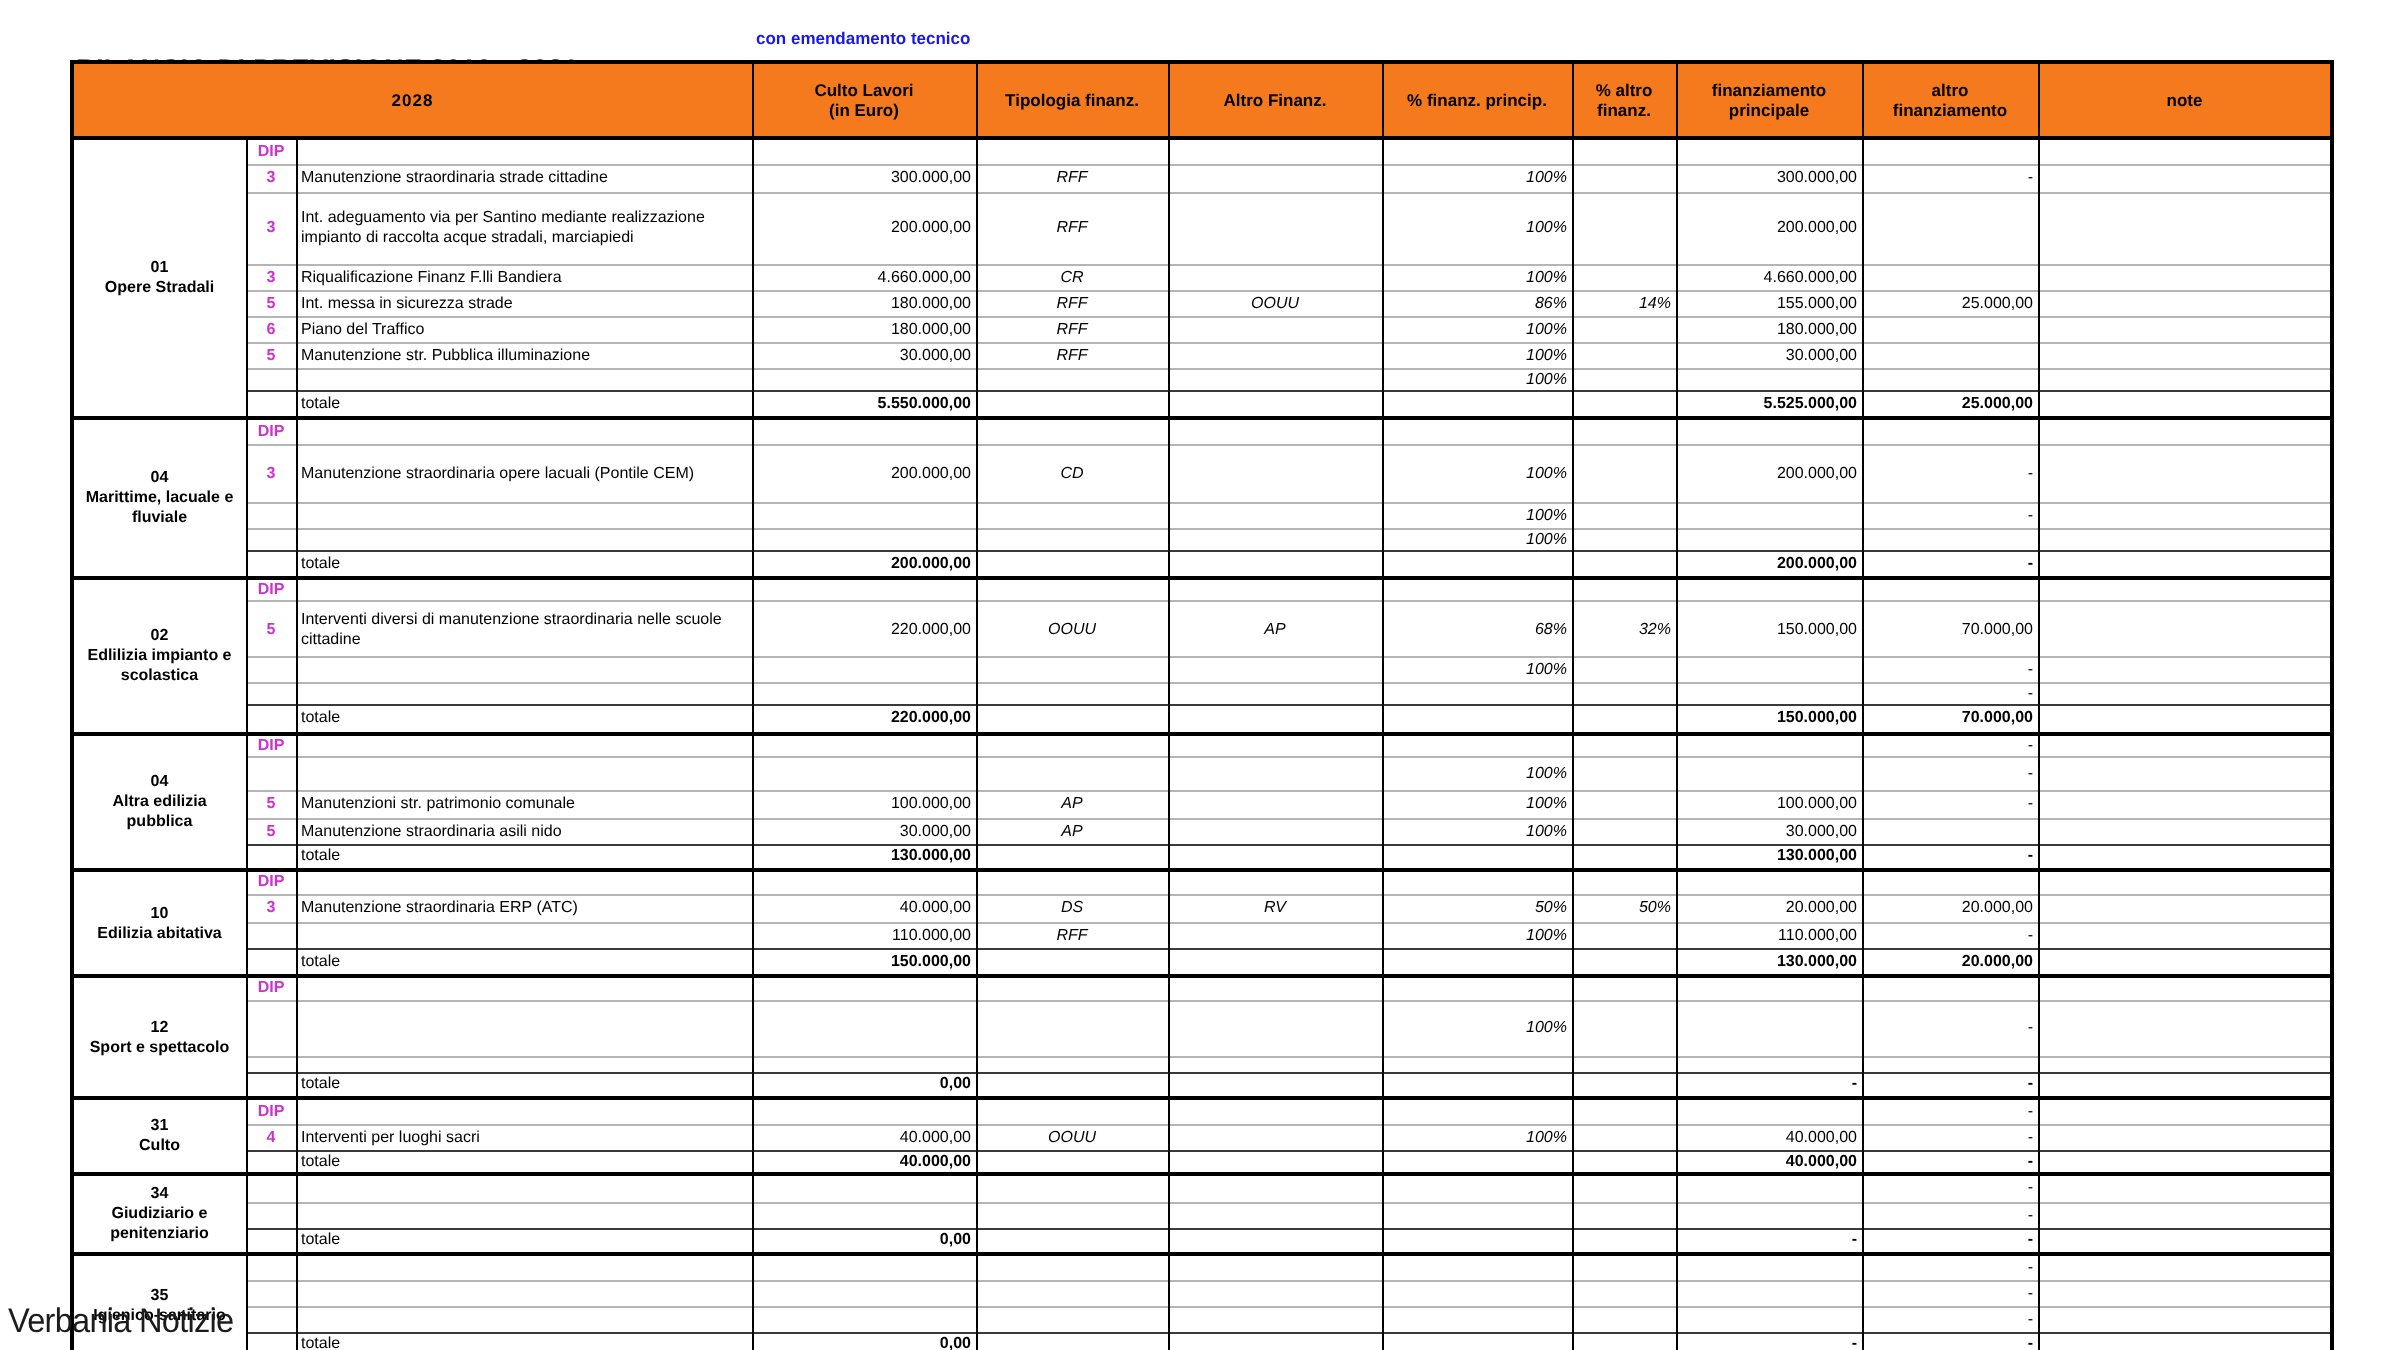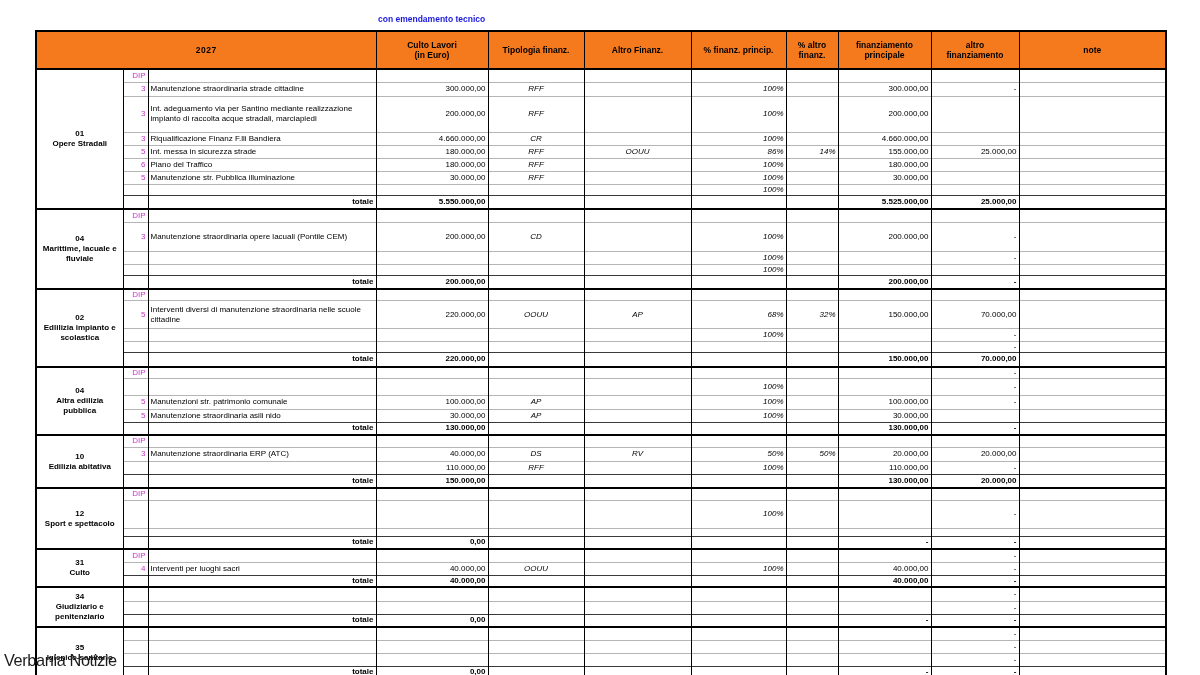--- a/index.html
+++ b/index.html
@@ -82,7 +82,7 @@
   </colgroup>
   <thead>
     <tr style="height:38px">
-      <th colspan="3" class="year-cell">2027</th>
+      <th colspan="3" class="year-cell">2028</th>
       <th>Culto Lavori
 (in Euro)</th>
       <th>Tipologia finanz.</th>

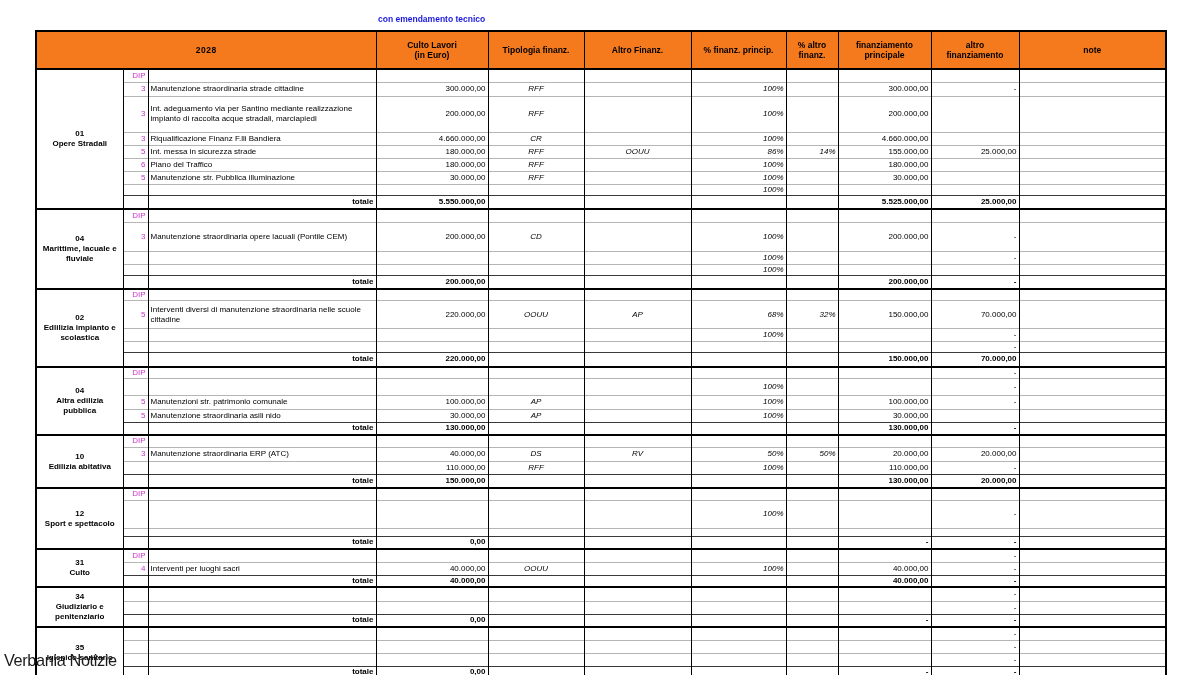--- a/index.html
+++ b/index.html
@@ -52,7 +52,7 @@
     text-align:center;font-weight:bold;font-size:8.5px;line-height:1.35;
     vertical-align:middle;padding:1px 3px;
   }
-  td.dipc{color:var(--dip);font-weight:normal;text-align:right;padding:0;}
+  td.dipc{color:var(--dip);font-weight:bold;text-align:center;padding:0;}
   td.desc{text-align:left;padding:0 3px;margin-top:36px;}
   td.num{text-align:right;padding-right:5px;}
   td.pct{text-align:right;padding-right:5px;font-style:italic;}

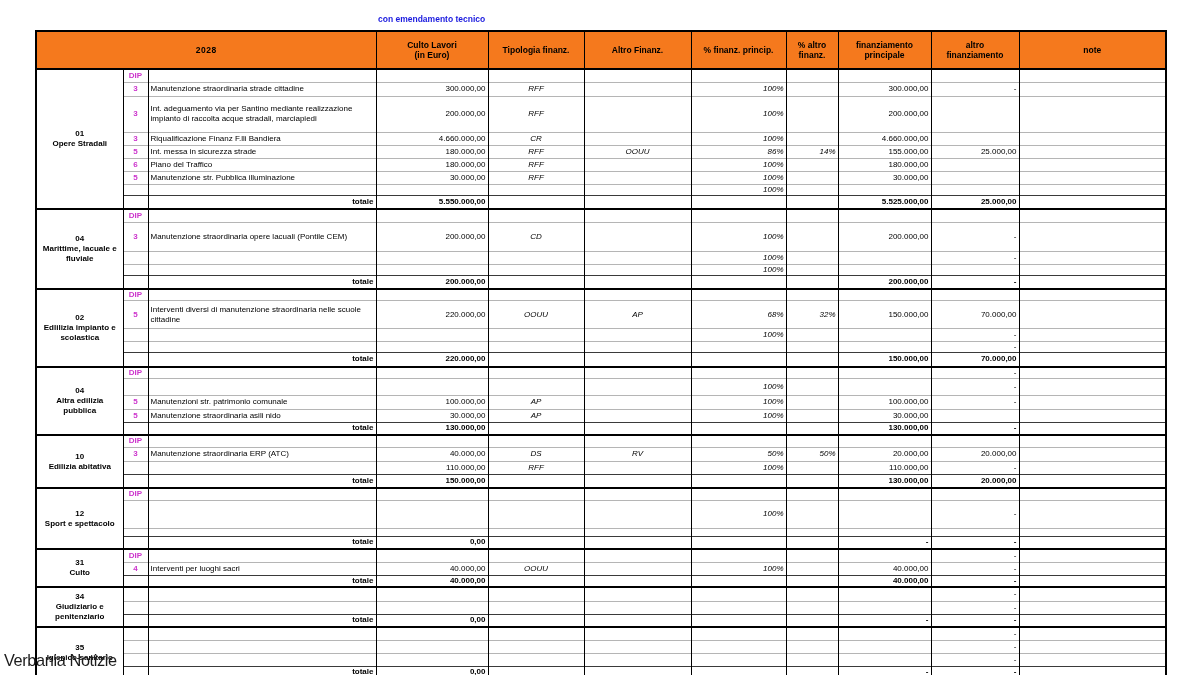--- a/index.html
+++ b/index.html
@@ -58,7 +58,7 @@
   td.pct{text-align:right;padding-right:5px;font-style:italic;}
   td.ctr{text-align:center;font-style:italic;}
   tr.totale-row td.num{font-weight:bold;}
-  td.tot-label{font-weight:bold;text-align:right;padding-right:2px;}
+  td.tot-label{font-weight:normal;text-align:left;padding-right:2px;}
 </style>
 </head>
 <body style="--orange: #f5791d; --dip: #cc33cc; --link: #1a1adf;">

